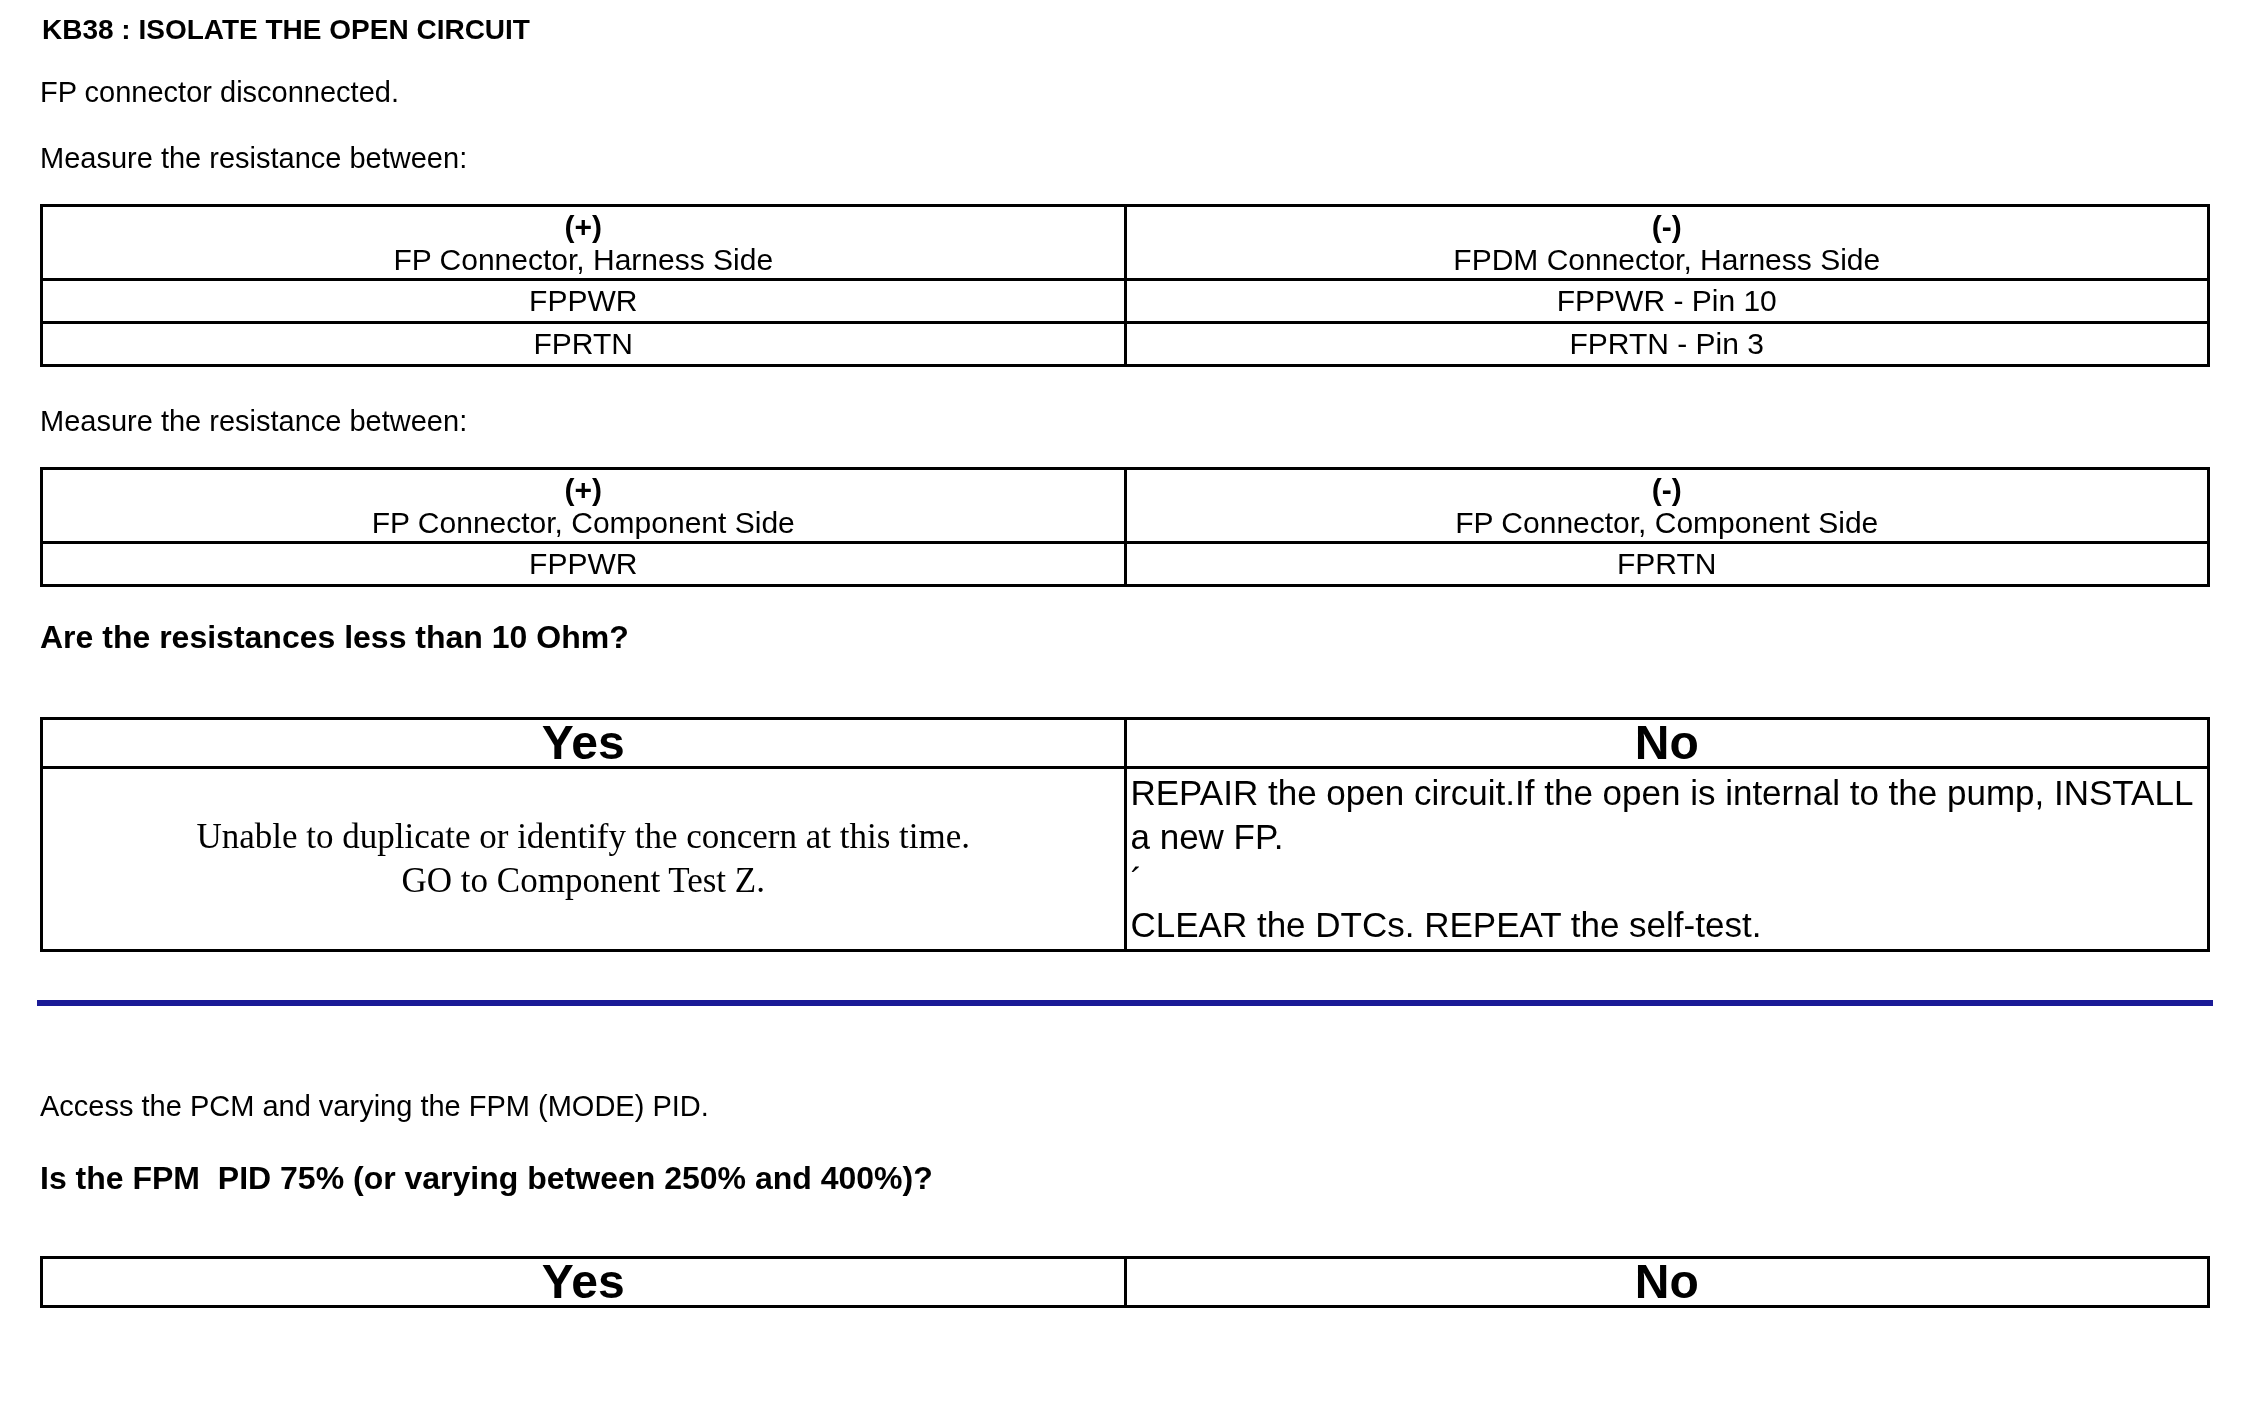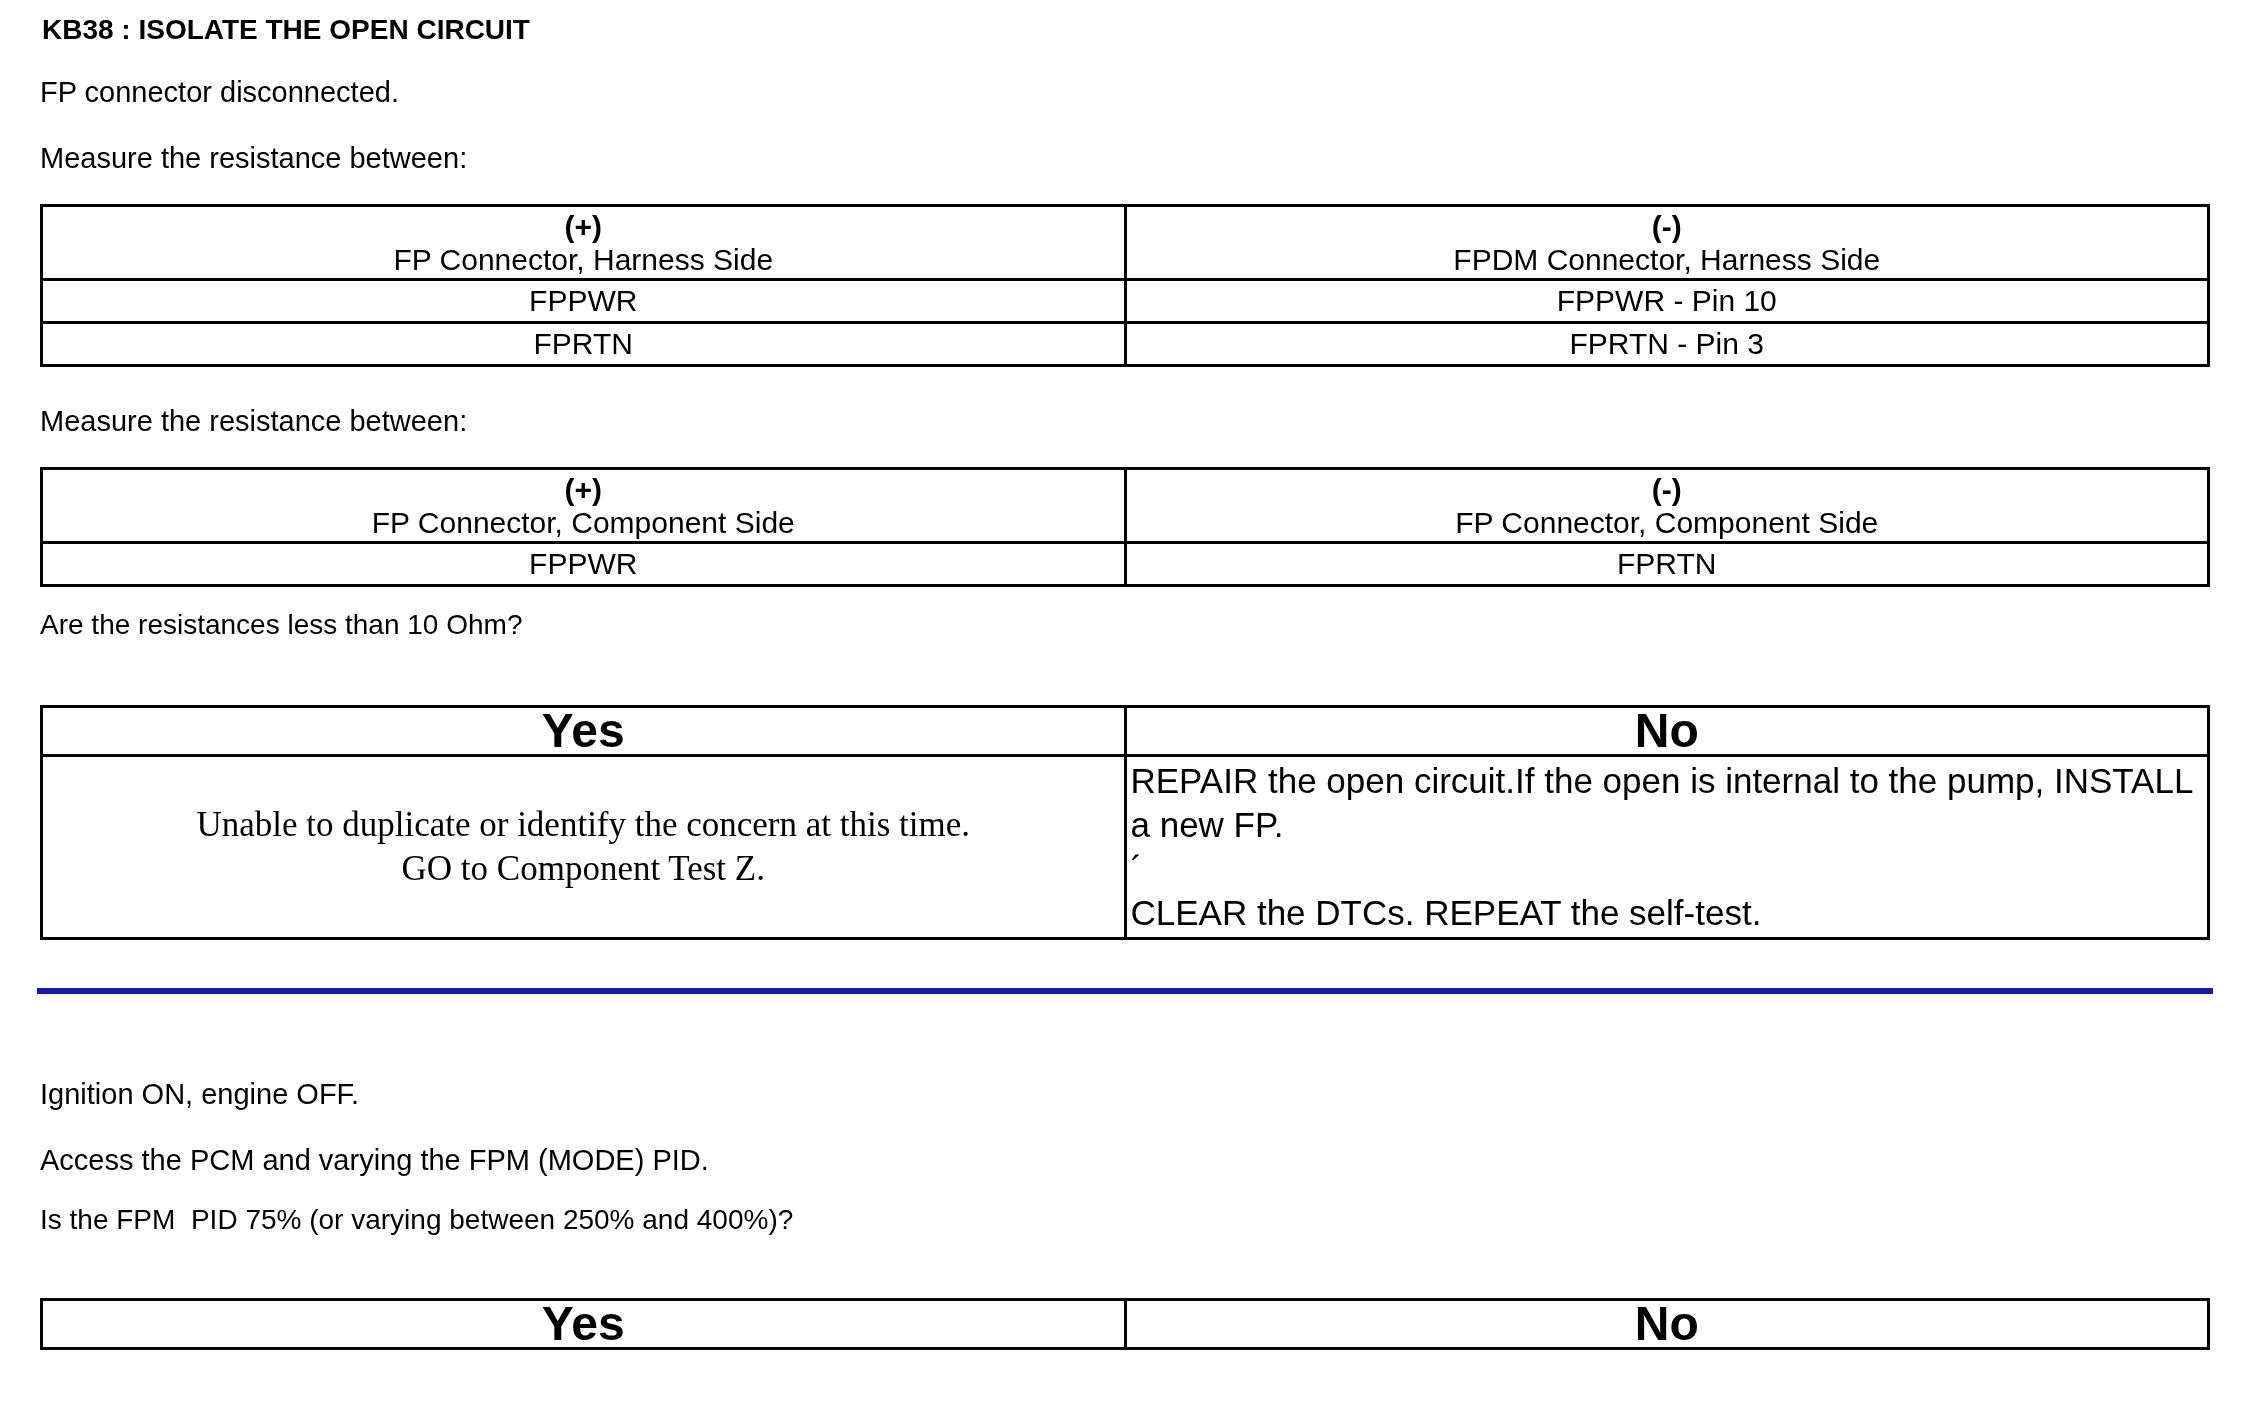--- a/index.html
+++ b/index.html
@@ -26,10 +26,10 @@
     white-space: pre-wrap;
   }
   .question {
-    font-size: 28px;
-    font-weight: normal;
+    font-size: 32px;
+    font-weight: bold;
     line-height: 44px;
-    margin: 16px 0 0 0;
+    margin: 28px 0 0 0;
     white-space: pre-wrap;
   }
 

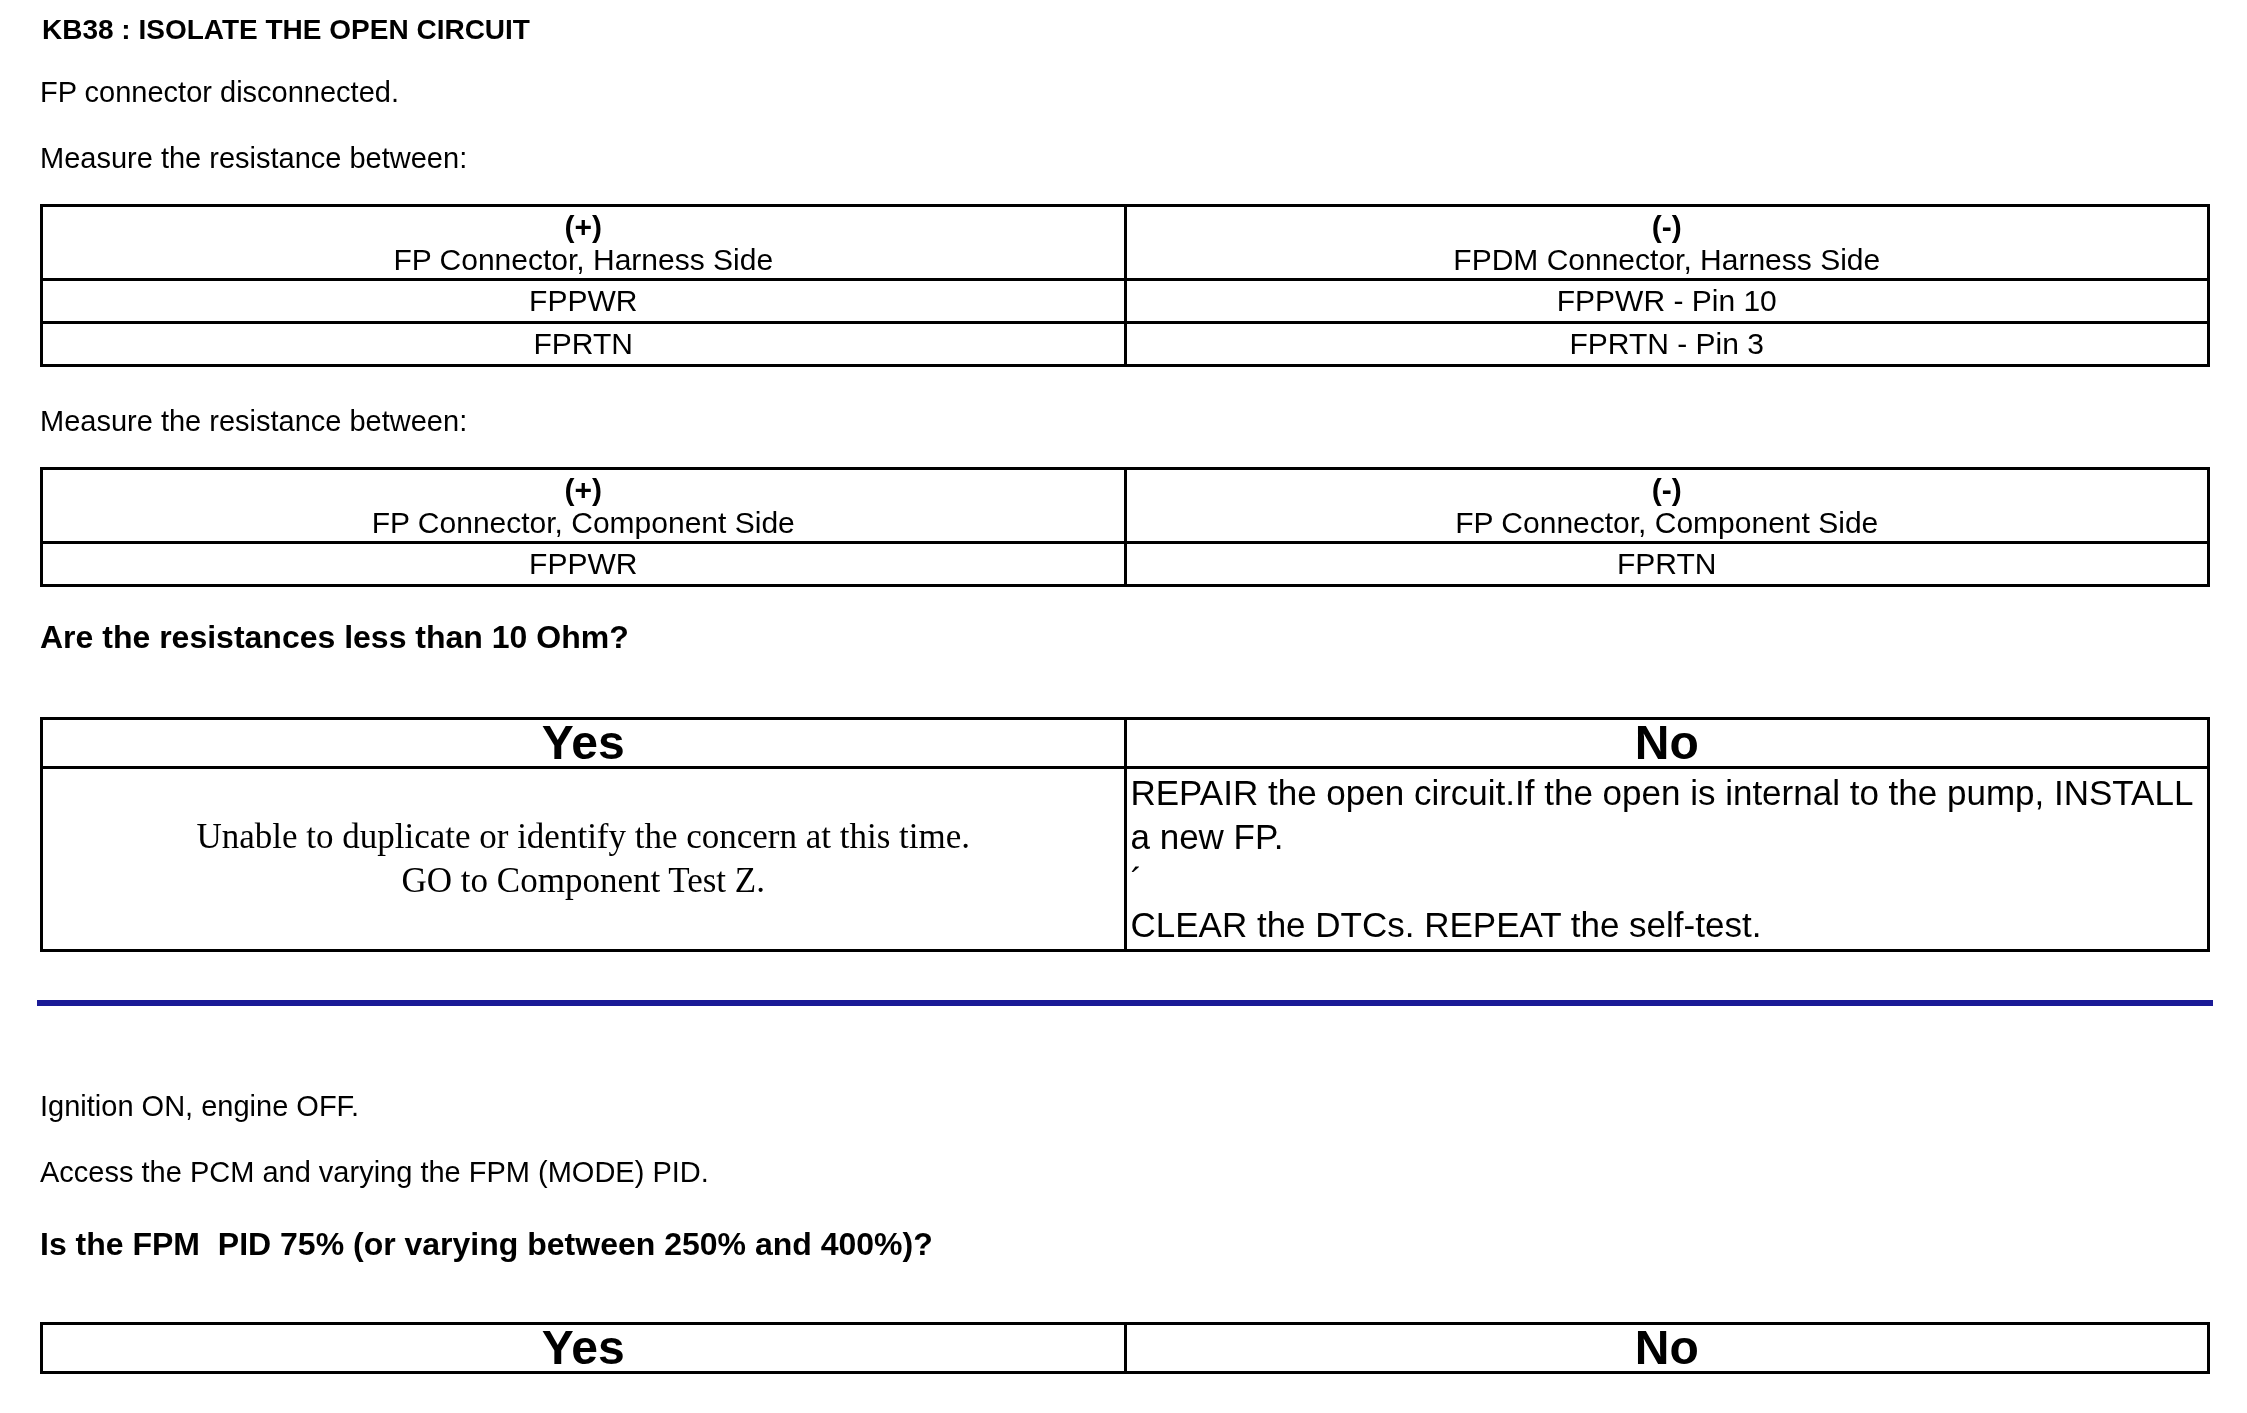--- a/index.html
+++ b/index.html
@@ -183,7 +183,6 @@
   <section class="section-kb39">
 
 
-    <p class="body-text">Ignition ON, engine OFF.</p>
 
     <p class="body-text">Access the PCM and varying the FPM (MODE) PID.</p>
 

